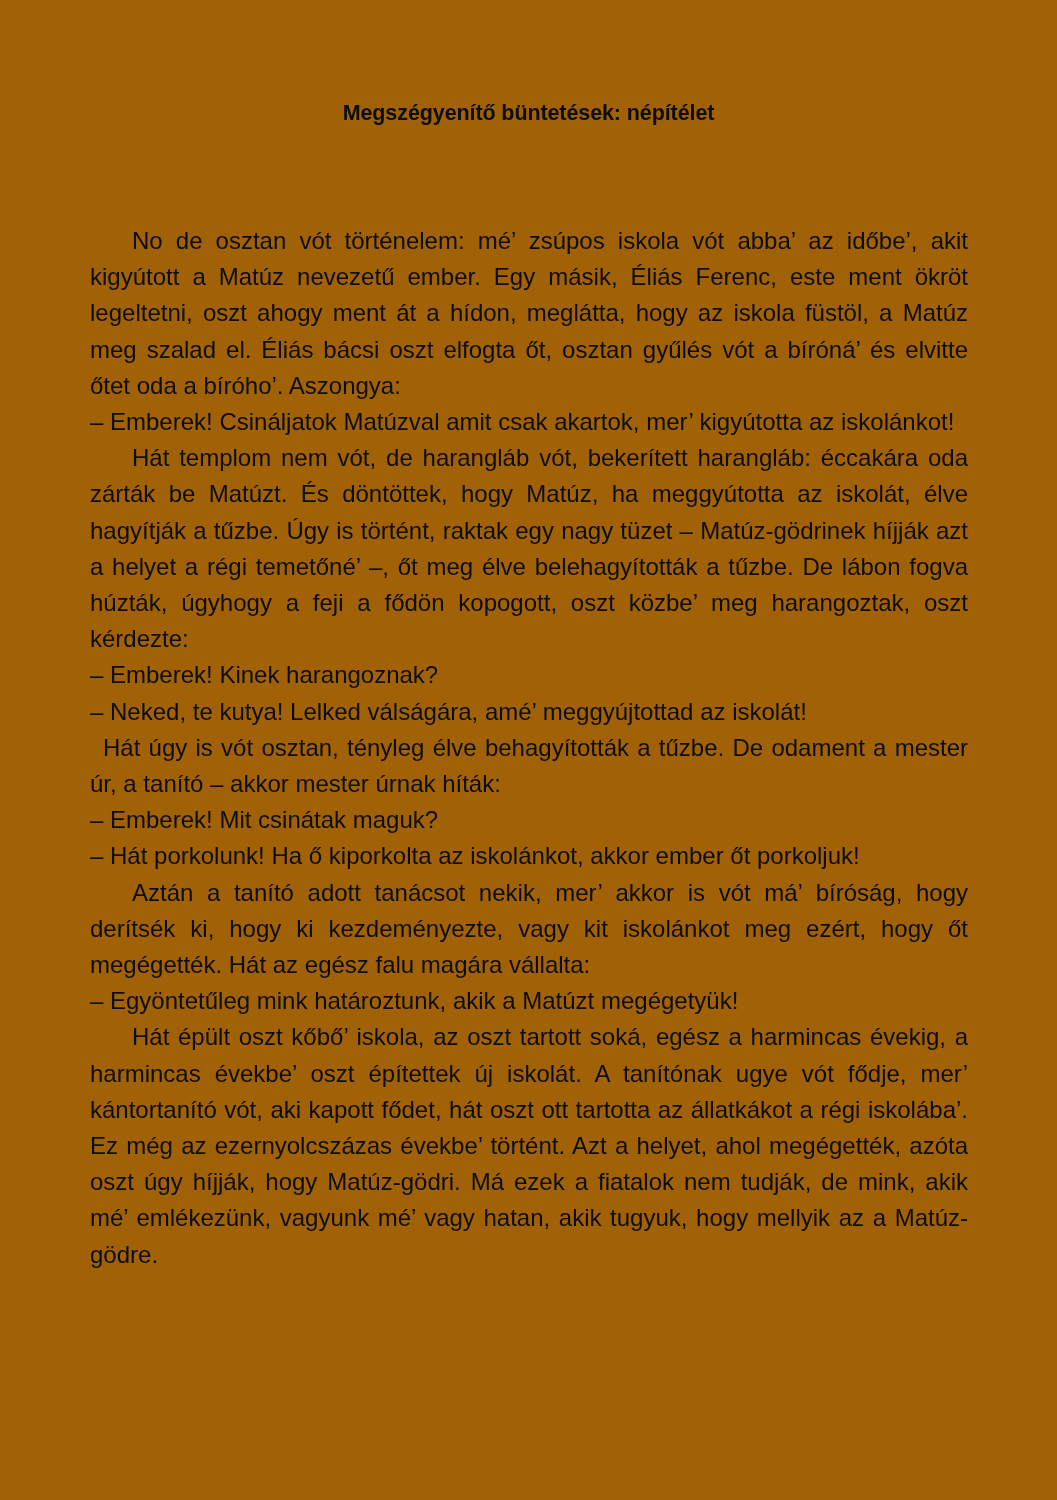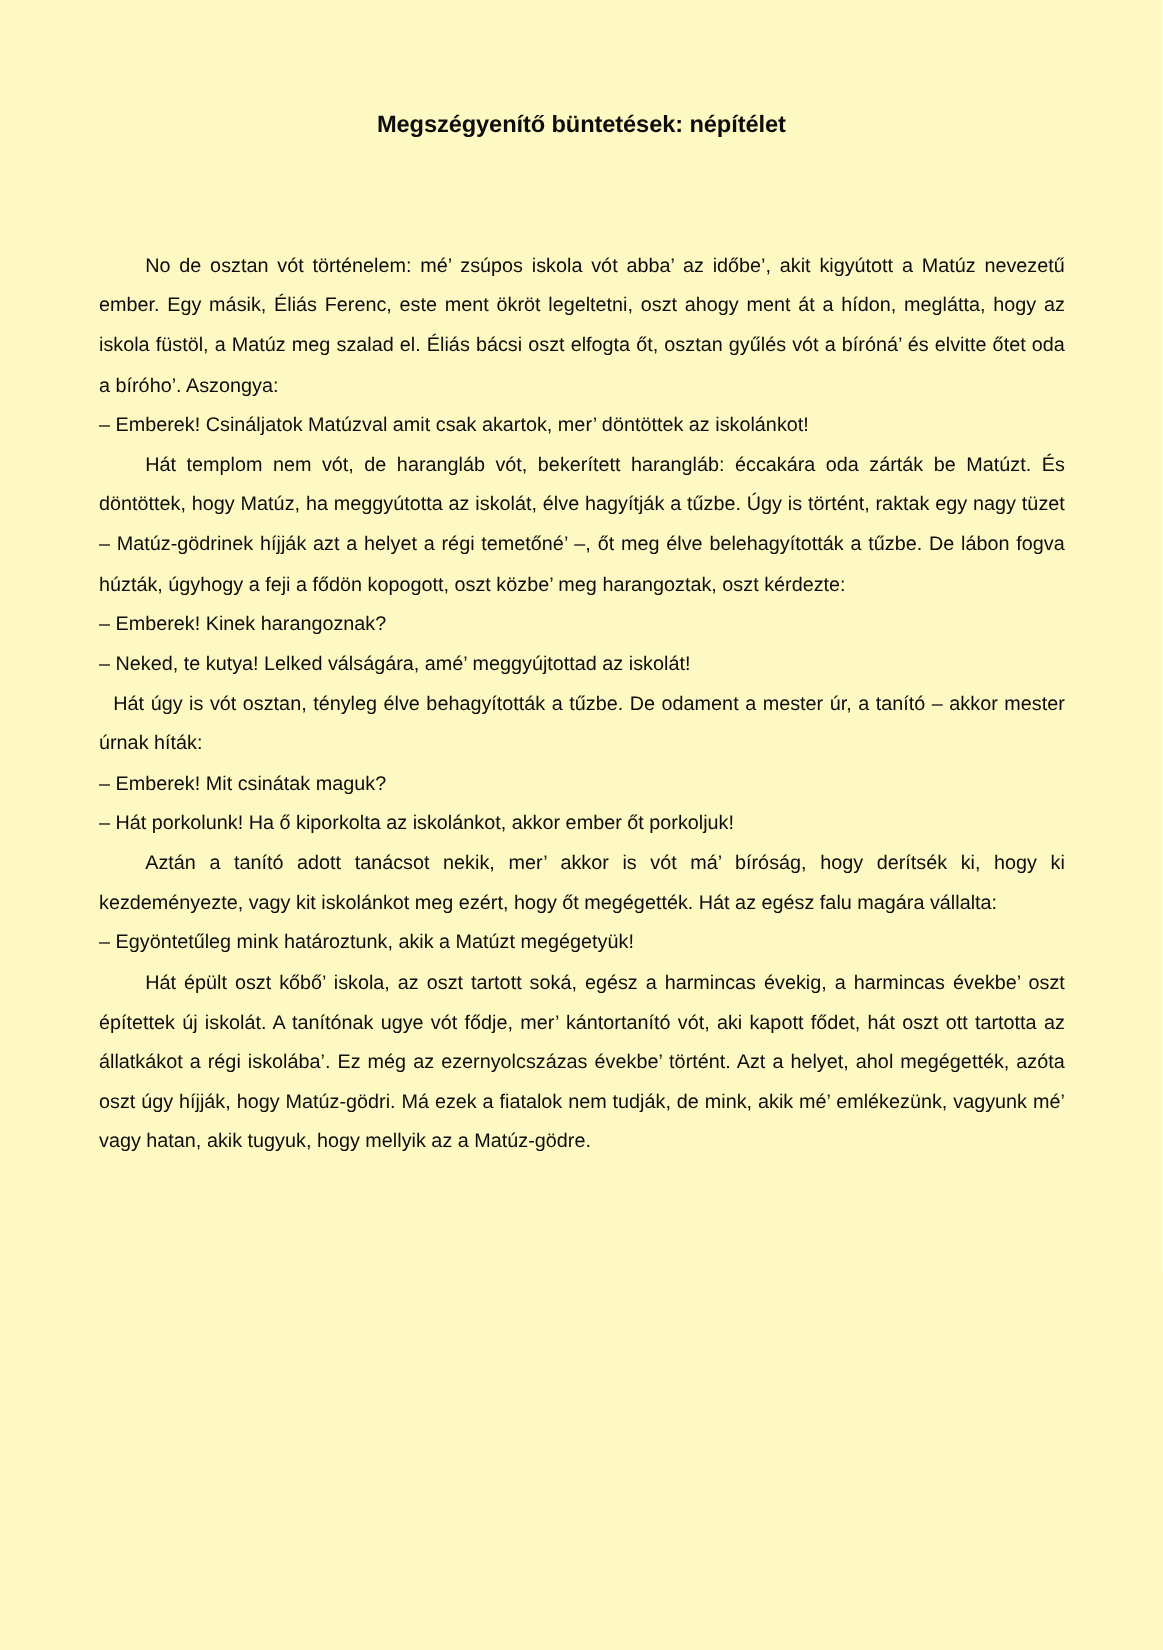--- a/index.html
+++ b/index.html
@@ -12,7 +12,7 @@
     position: relative;
     width: 1057px;
     height: 1500px;
-    background: #fef9c3;
+    background: #a16207;
     overflow: hidden;
     font-family: "Liberation Sans", "DejaVu Sans", sans-serif;
     color: #000000;

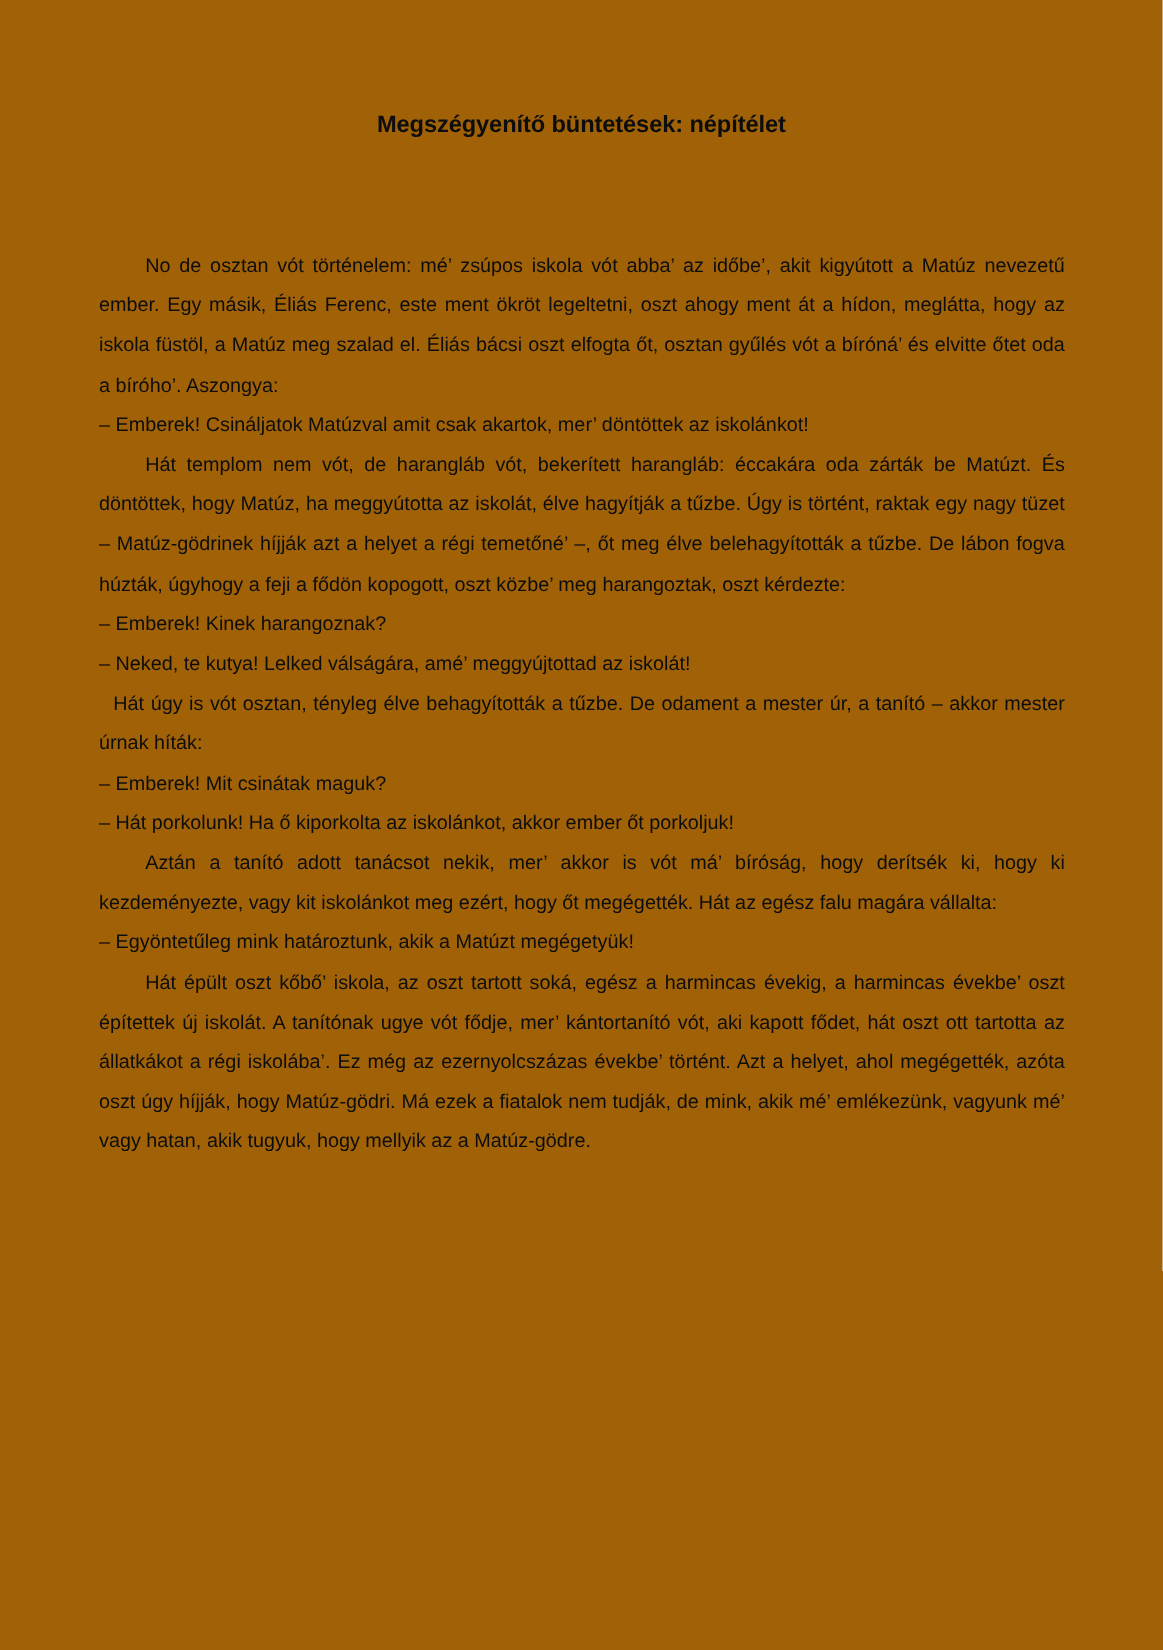--- a/index.html
+++ b/index.html
@@ -39,7 +39,7 @@
     left: 90px;
     top: 223px;
     width: 878px;
-    font-size: 18px;
+    font-size: 24px;
     line-height: 36.2px;
     color: #0d0d0d;
     text-align: justify;

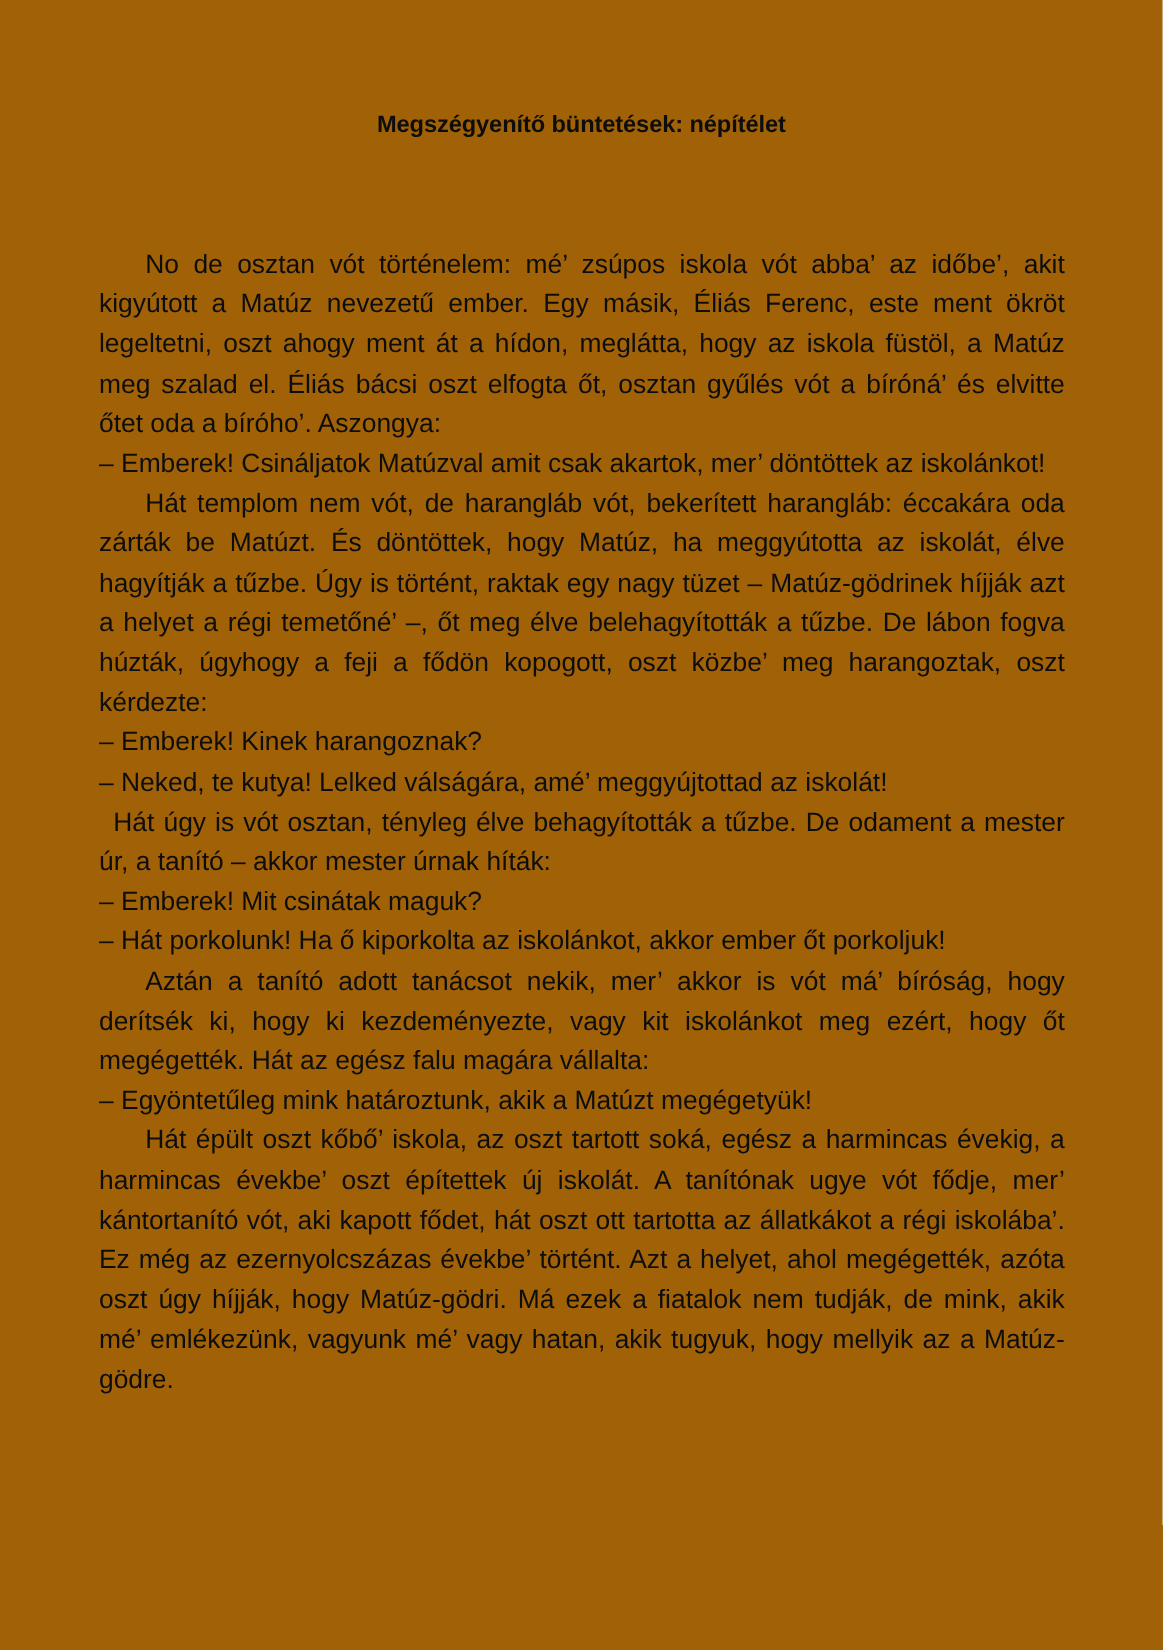--- a/index.html
+++ b/index.html
@@ -83,7 +83,7 @@
 
     <p class="indent">No de osztan vót történelem: mé’ zsúpos iskola vót abba’ az időbe’, akit kigyútott a Matúz nevezetű ember. Egy másik, Éliás Ferenc, este ment ökröt legeltetni, oszt ahogy ment át a hídon, meglátta, hogy az iskola füstöl, a Matúz meg szalad el. Éliás bácsi oszt elfogta őt, osztan gyűlés vót a bíróná’ és elvitte őtet oda a bíróho’. Aszongya:</p>
 
-    <p class="flush">– Emberek! Csináljatok Matúzval amit csak akartok, mer’ döntöttek az iskolánkot!</p>
+    <p class="flush">– Emberek! Csináljatok Matúzval amit csak akartok, mer’ kigyútotta az iskolánkot!</p>
 
     <p class="indent">Hát templom nem vót, de harangláb vót, bekerített harangláb: éccakára oda zárták be Matúzt. És döntöttek, hogy Matúz, ha meggyútotta az iskolát, élve hagyítják a tűzbe. Úgy is történt, raktak egy nagy tüzet – Matúz-gödrinek híjják azt a helyet a régi temetőné’ –, őt meg élve belehagyították a tűzbe. De lábon fogva húzták, úgyhogy a feji a fődön kopogott, oszt közbe’ meg harangoztak, oszt kérdezte:</p>
 

